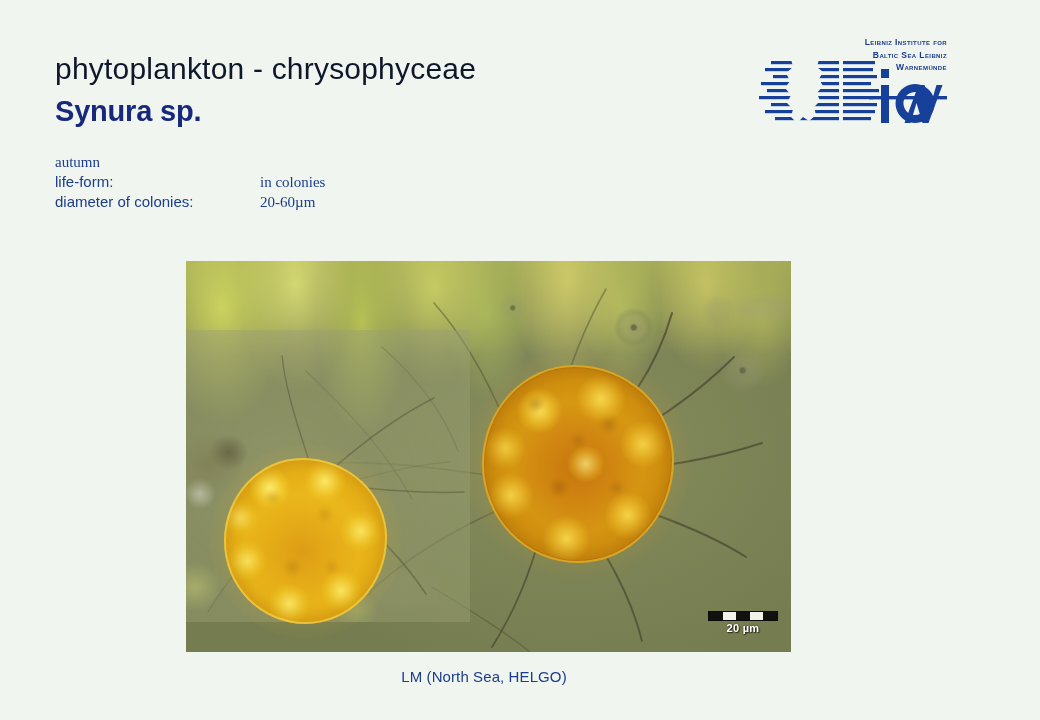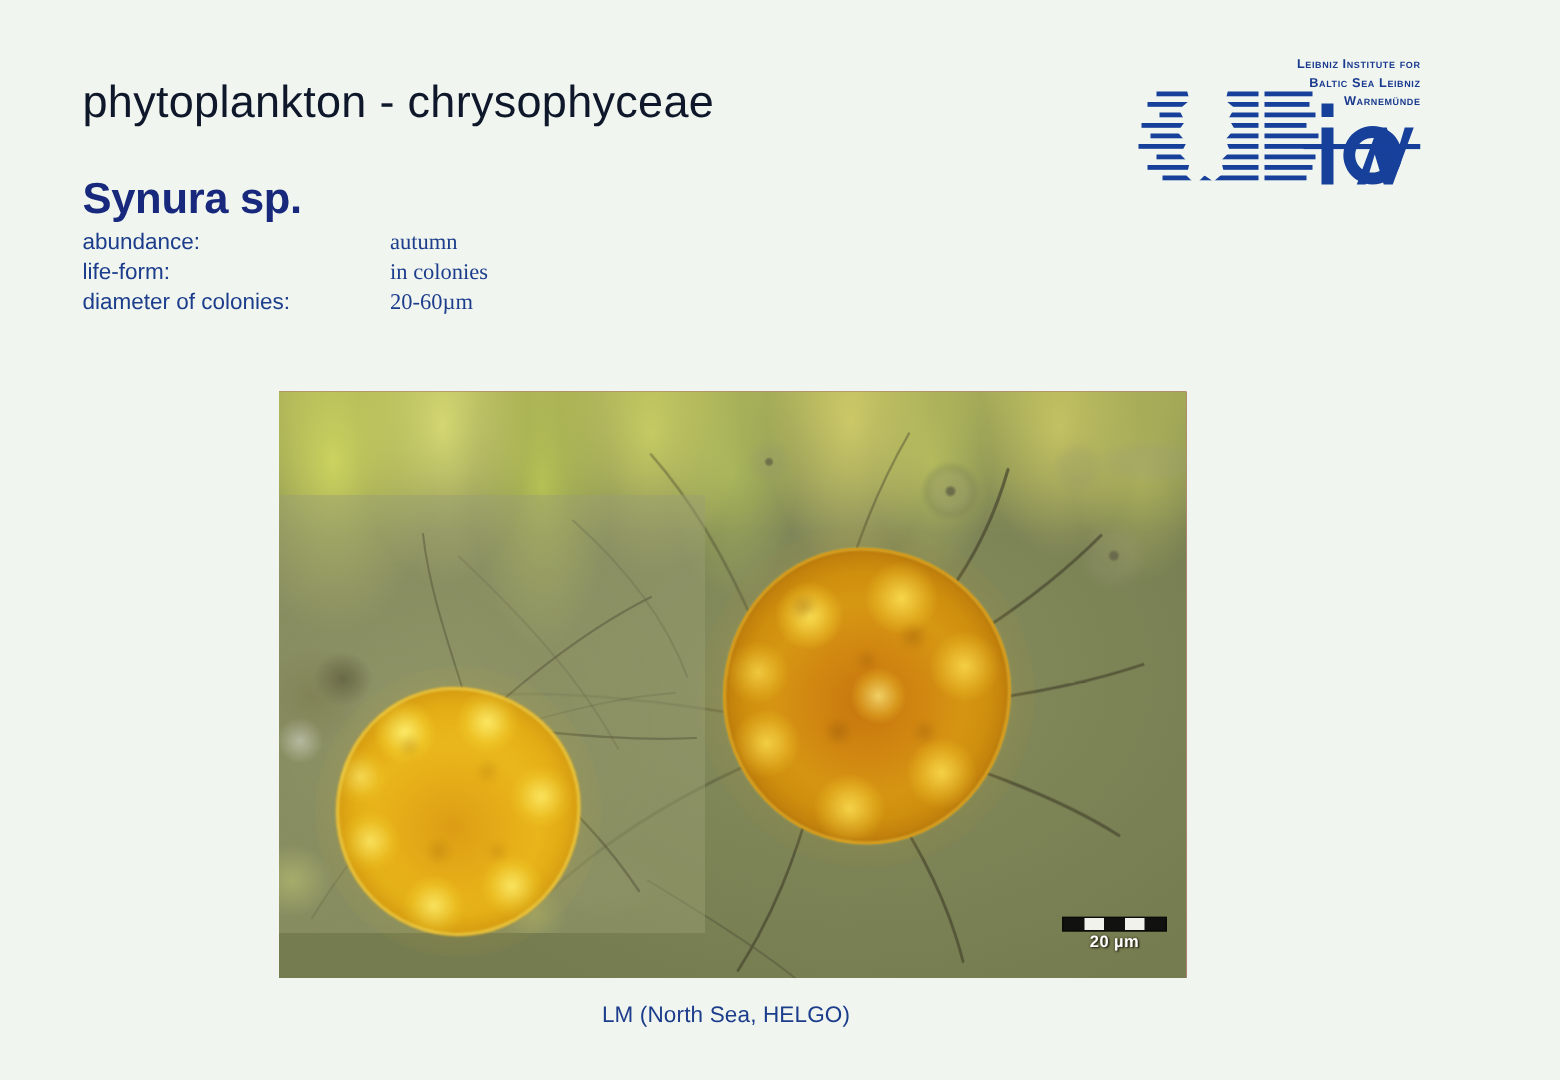--- a/index.html
+++ b/index.html
@@ -35,7 +35,6 @@
     color: #17287d;
     letter-spacing: -0.2px;
     white-space: nowrap;
-    margin-top: 22px;
   }
 
   

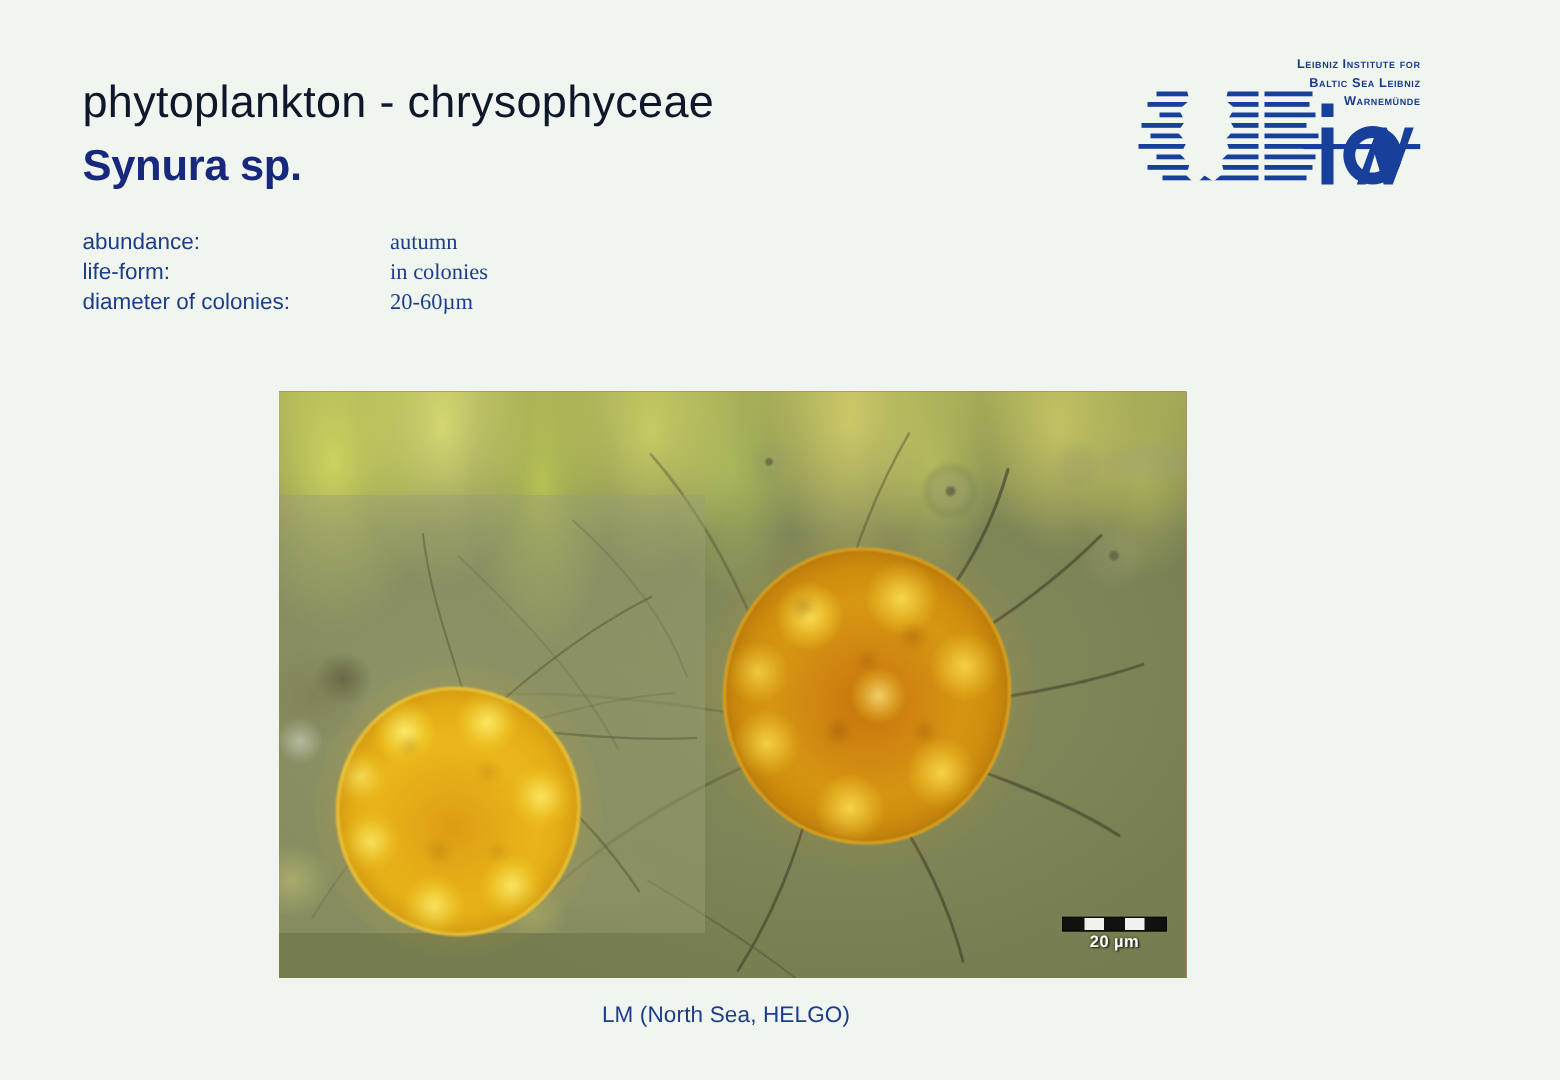--- a/index.html
+++ b/index.html
@@ -240,7 +240,6 @@
 
 <div class="meta-block">
   <div class="meta-row">
-    <span class="meta-label">abundance:</span>
     <span class="meta-value">autumn</span>
   </div>
   <div class="meta-row">

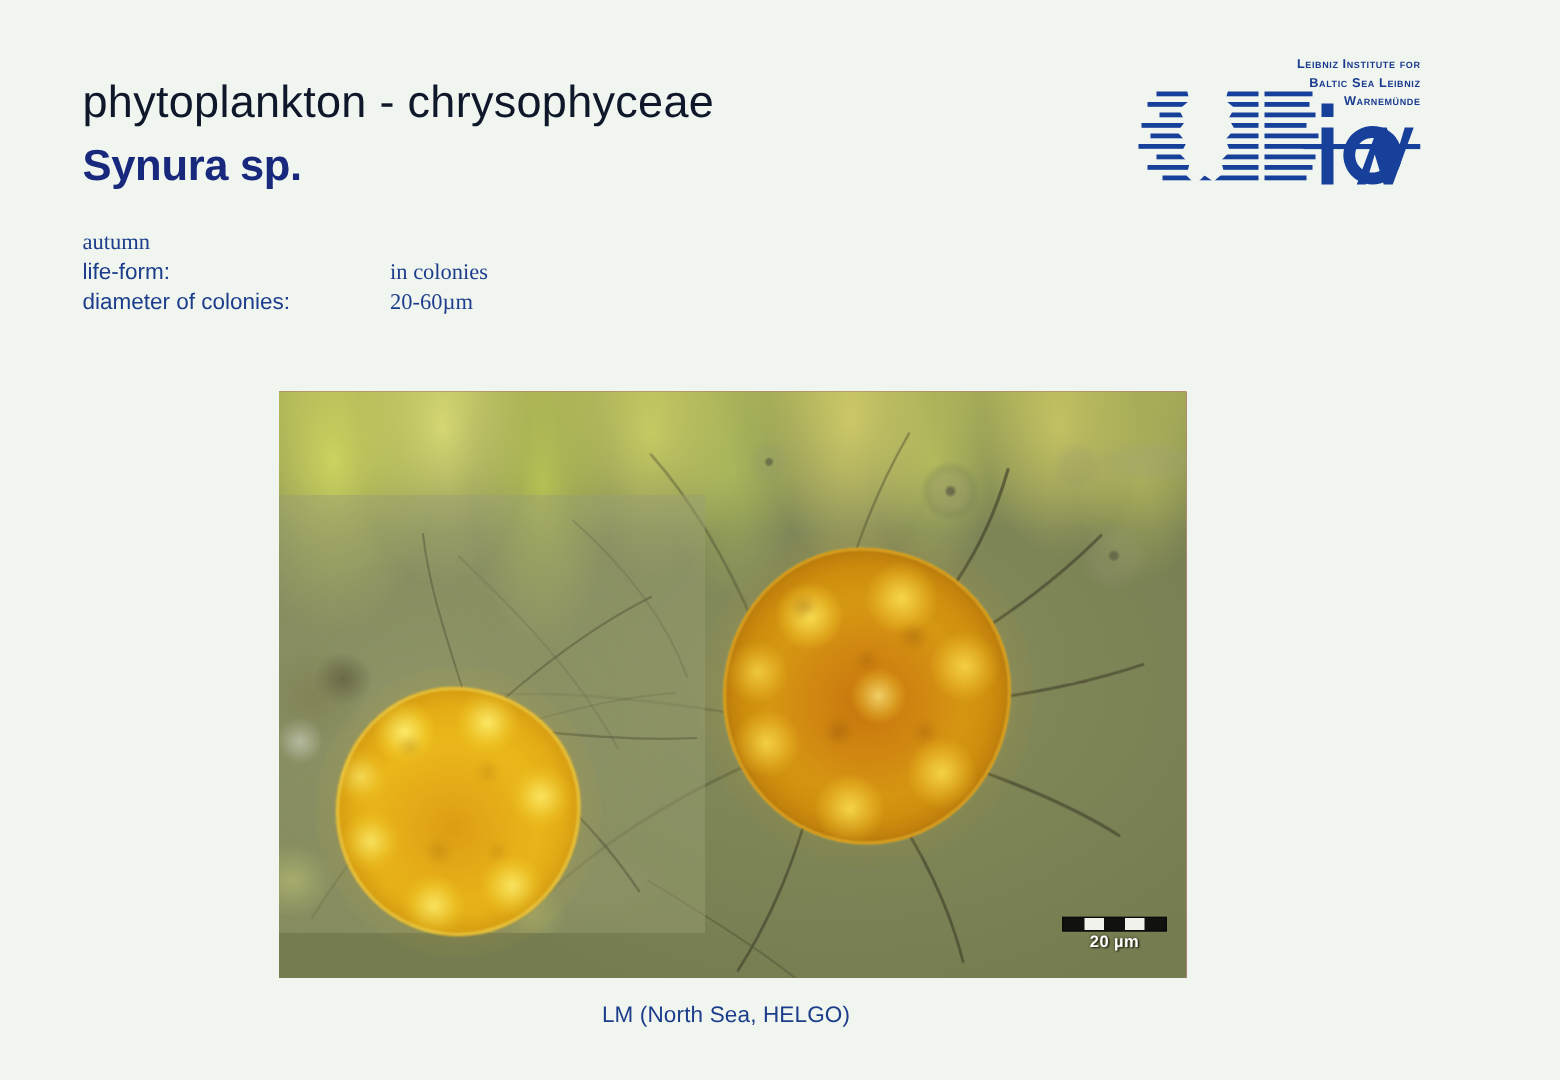--- a/index.html
+++ b/index.html
@@ -96,7 +96,7 @@
     width: 605px;
     height: 391px;
     overflow: hidden;
-    background: #b91c1c;
+    background: #0f172a;
   }
   .mg-layer {
     position: absolute;

